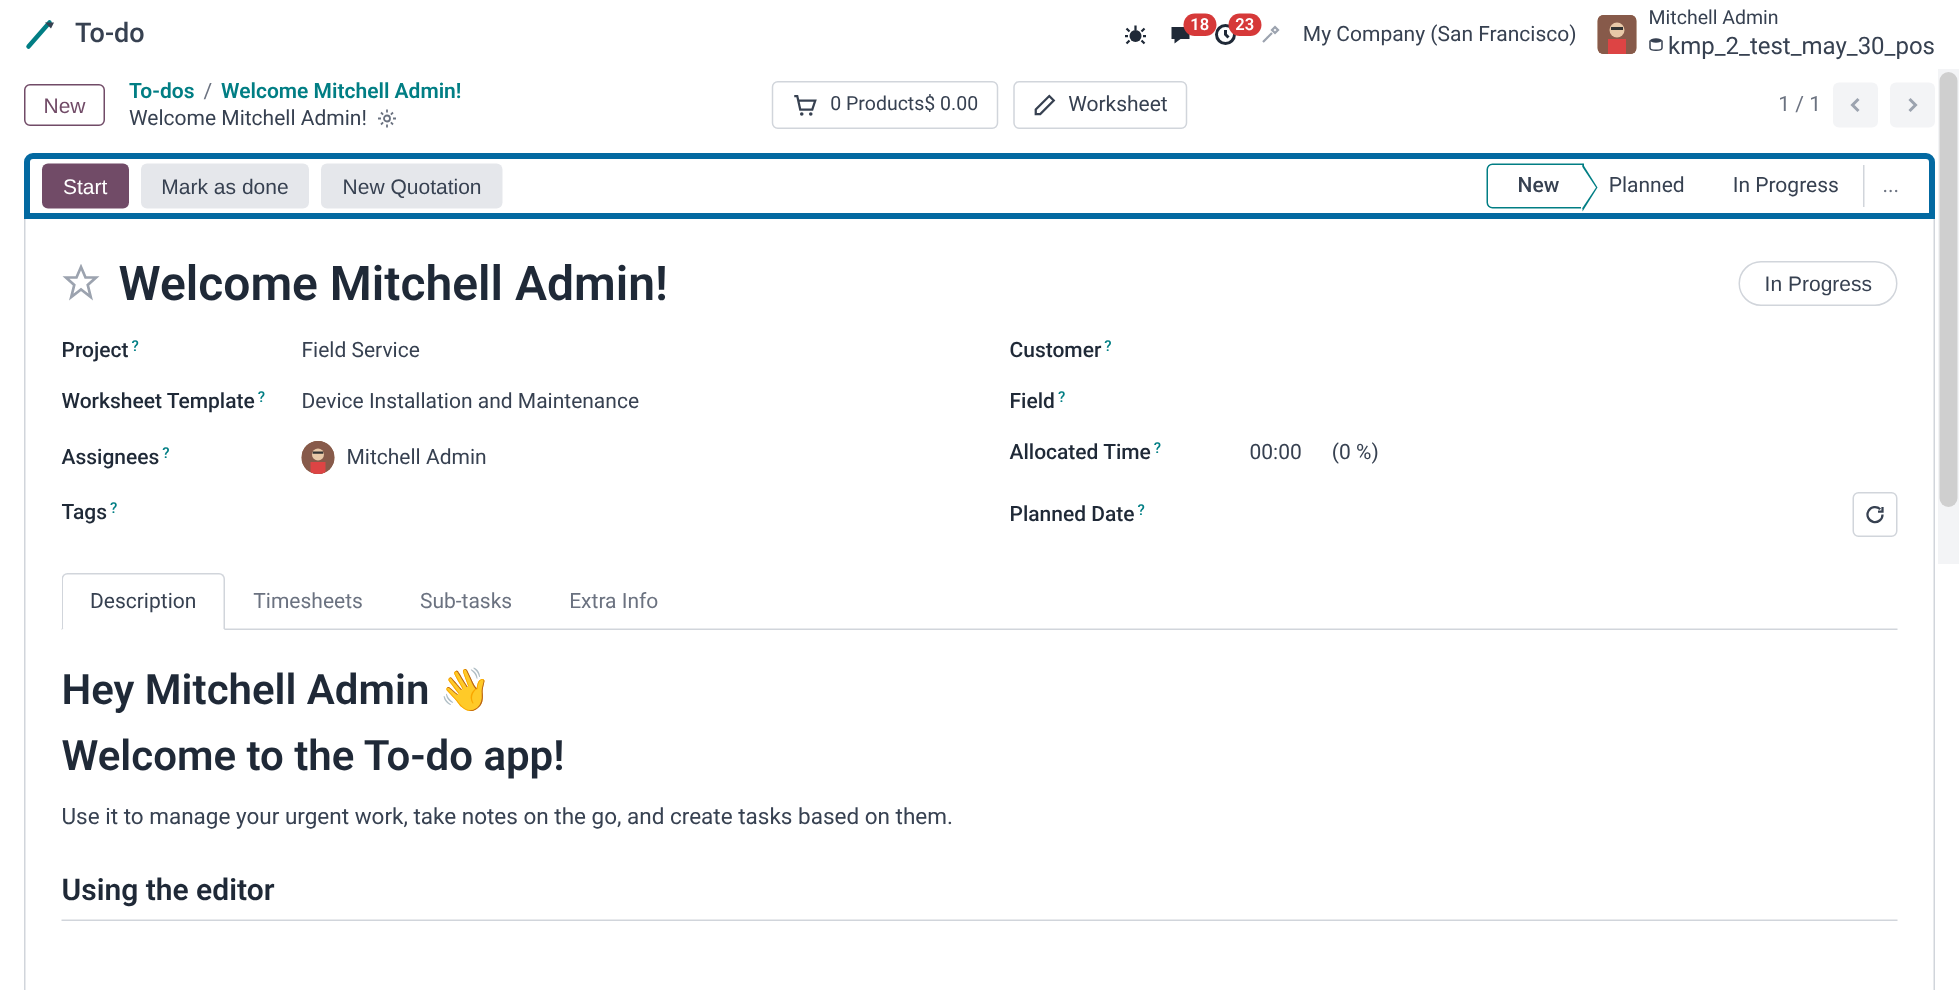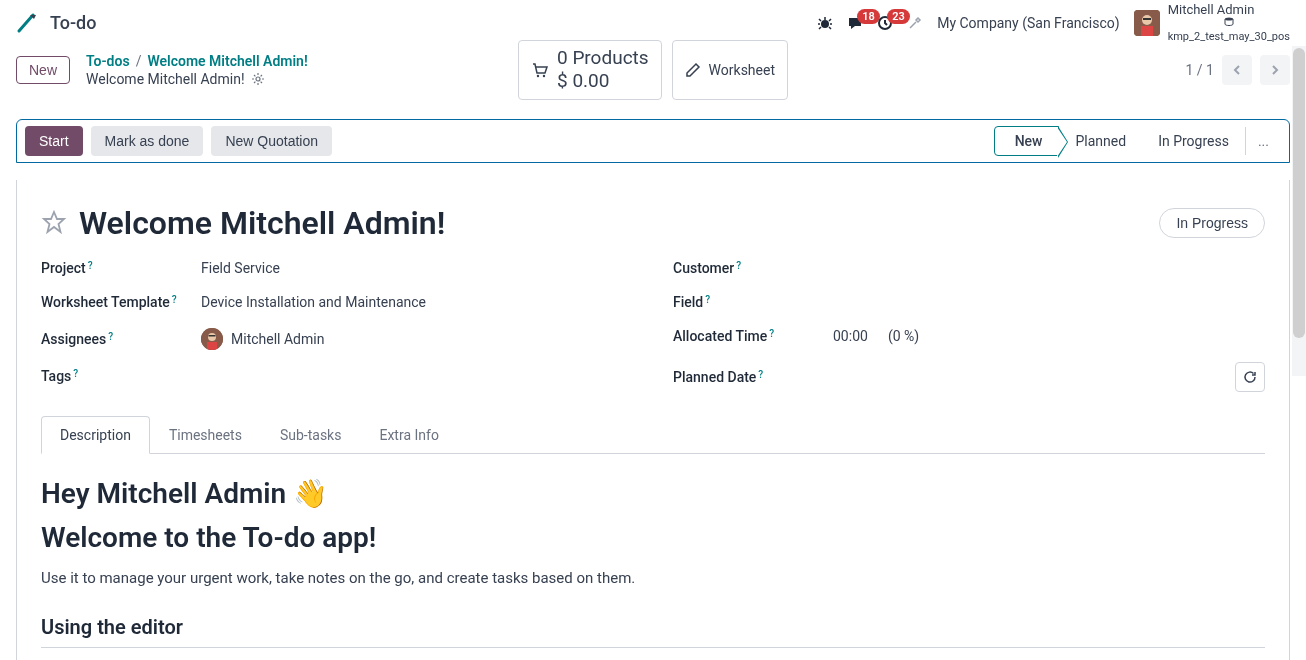--- a/index.html
+++ b/index.html
@@ -18,7 +18,7 @@
 .avatar { width: 26px; height: 26px; border-radius: 4px; background: #8b5a3c; display: flex; align-items: center; justify-content: center; overflow: hidden; }
 .user-info { display: flex; flex-direction: column; line-height: 1.2; }
 .user-name { font-size: 13px; color: #374151; }
-.user-db { font-size: 11px; color: #374151; display: flex; align-items: center; gap: 3px; flex-direction: column; }
+.user-db { font-size: 16px; color: #374151; display: flex; align-items: center; gap: 3px; }
 
 
 .actionbar { display: flex; align-items: center; padding: 6px 16px 14px; gap: 16px; }

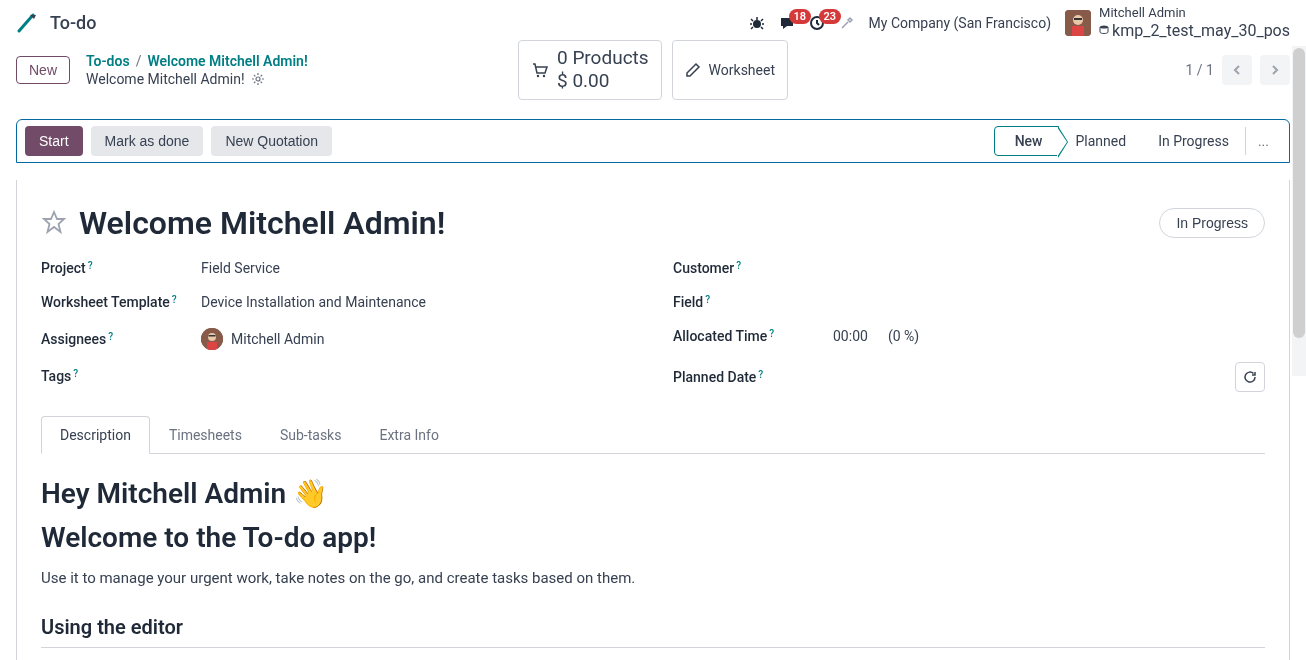--- a/index.html
+++ b/index.html
@@ -32,7 +32,7 @@
 
 .actionbar-center { display: flex; gap: 10px; margin-left: auto; margin-right: auto; position: absolute; left: 50%; transform: translateX(-50%); }
 .stat-btn { display: flex; align-items: center; gap: 8px; border: 1px solid #d1d5db; border-radius: 4px; padding: 6px 12px; background: #fff; }
-.stat-btn .stat-text { display: flex; flex-direction: column; line-height: 1.2; font-size: 19px; }
+.stat-btn .stat-text { display: flex; flex-direction: row; line-height: 1.2; font-size: 13px; }
 .stat-btn .stat-top { color: #374151; }
 .stat-btn .stat-bottom { color: #374151; }
 

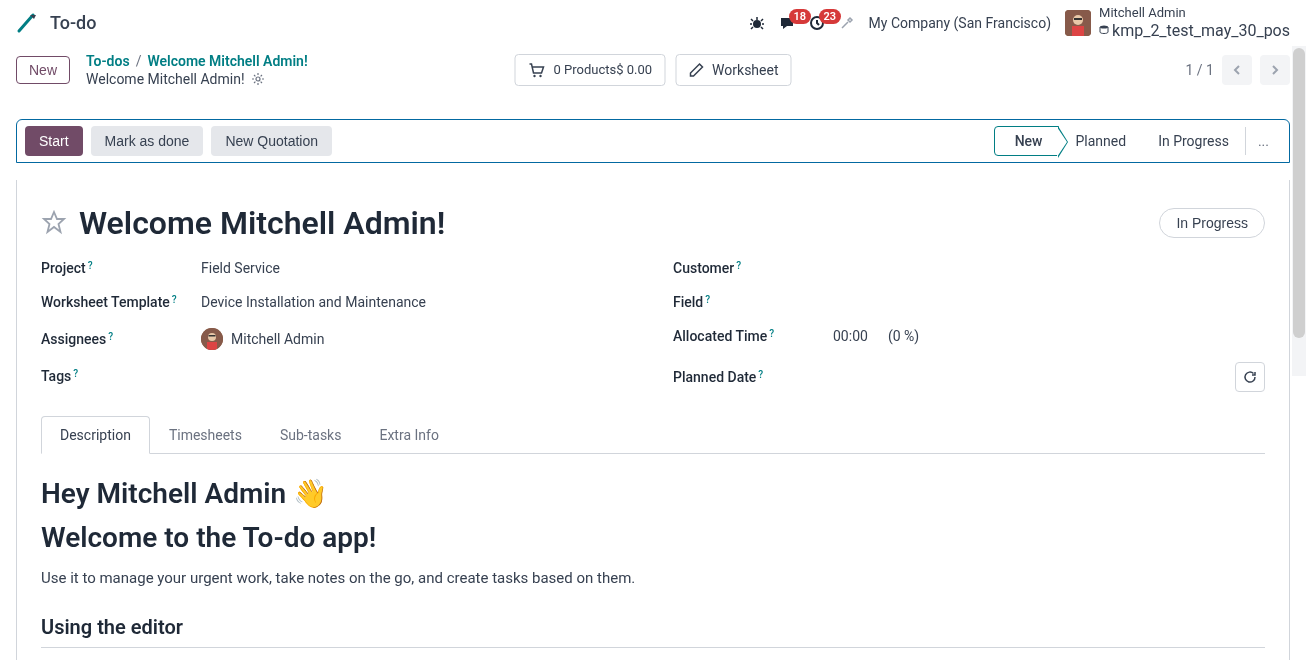--- a/index.html
+++ b/index.html
@@ -41,7 +41,7 @@
 .pager-btn { width: 30px; height: 30px; display: inline-flex; align-items: center; justify-content: center; background: #f3f4f6; border-radius: 4px; color: #9ca3af; }
 
 
-.statusbar { display: flex; align-items: center; height: 44px; border: 1px solid #0369a1; border-radius: 6px 6px 0 0; margin: 17px 16px; padding: 0 8px; background: #fff; }
+.statusbar { display: flex; align-items: center; height: 44px; border: 4px solid #0369a1; border-radius: 6px 6px 0 0; margin: 0 16px; padding: 0 8px; background: #fff; }
 .status-left { display: flex; gap: 8px; }
 .btn-primary { background: #714b67; color: #fff; border: none; padding: 7px 14px; border-radius: 4px; font-size: 14px; font-weight: 500; }
 .btn-secondary { background: #e5e7eb; color: #374151; border: none; padding: 7px 14px; border-radius: 4px; font-size: 14px; font-weight: 500; }

